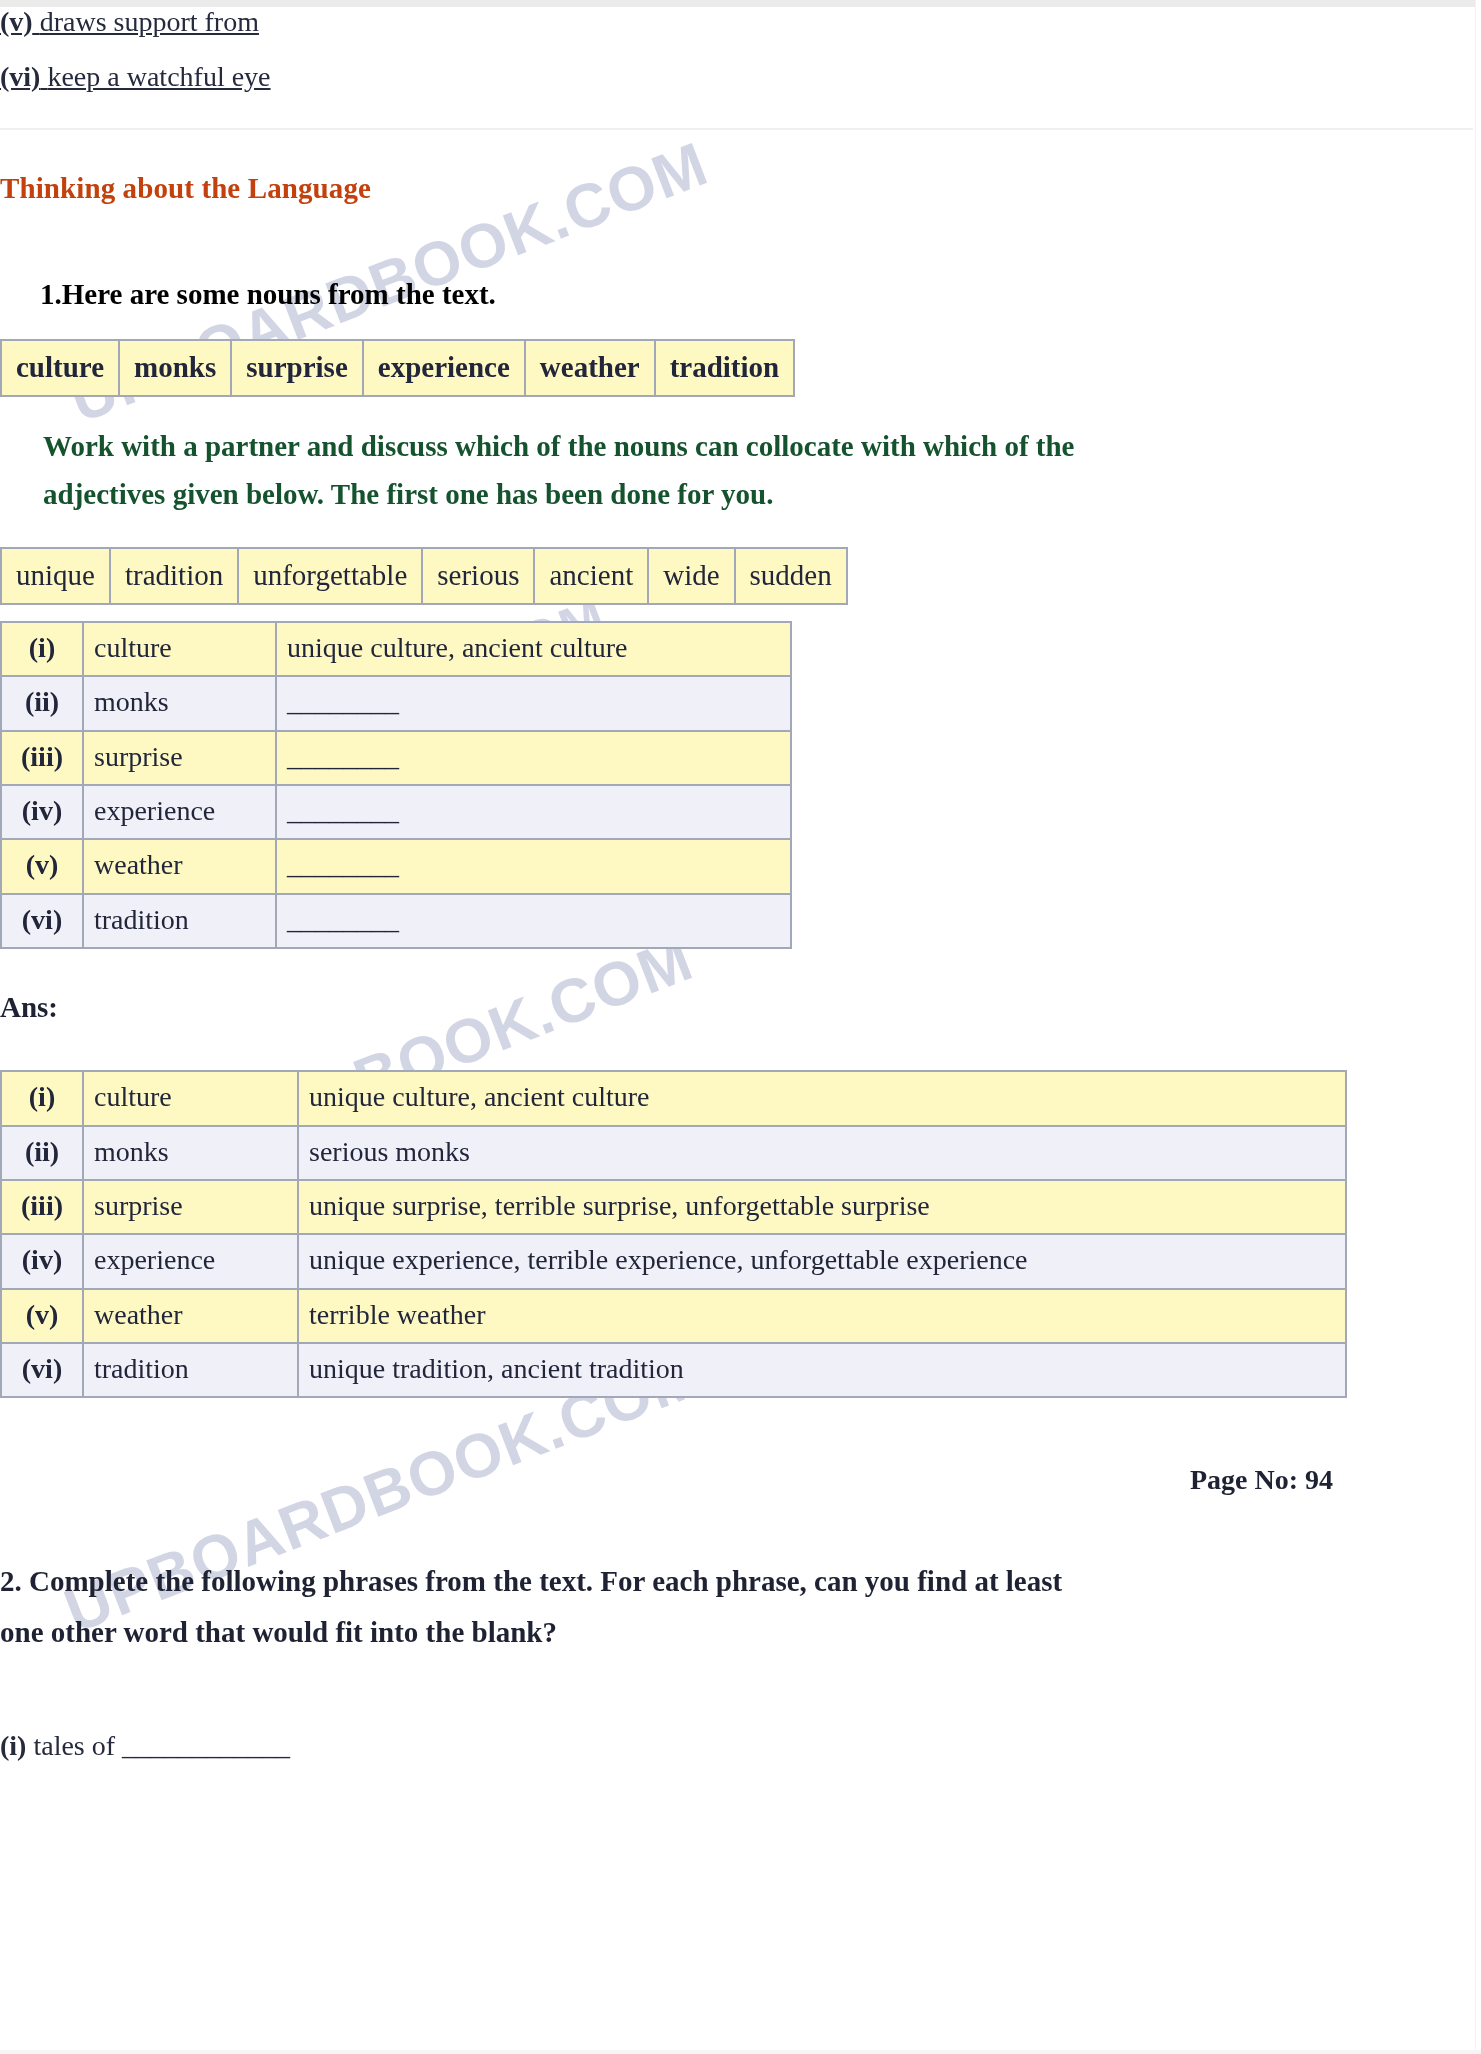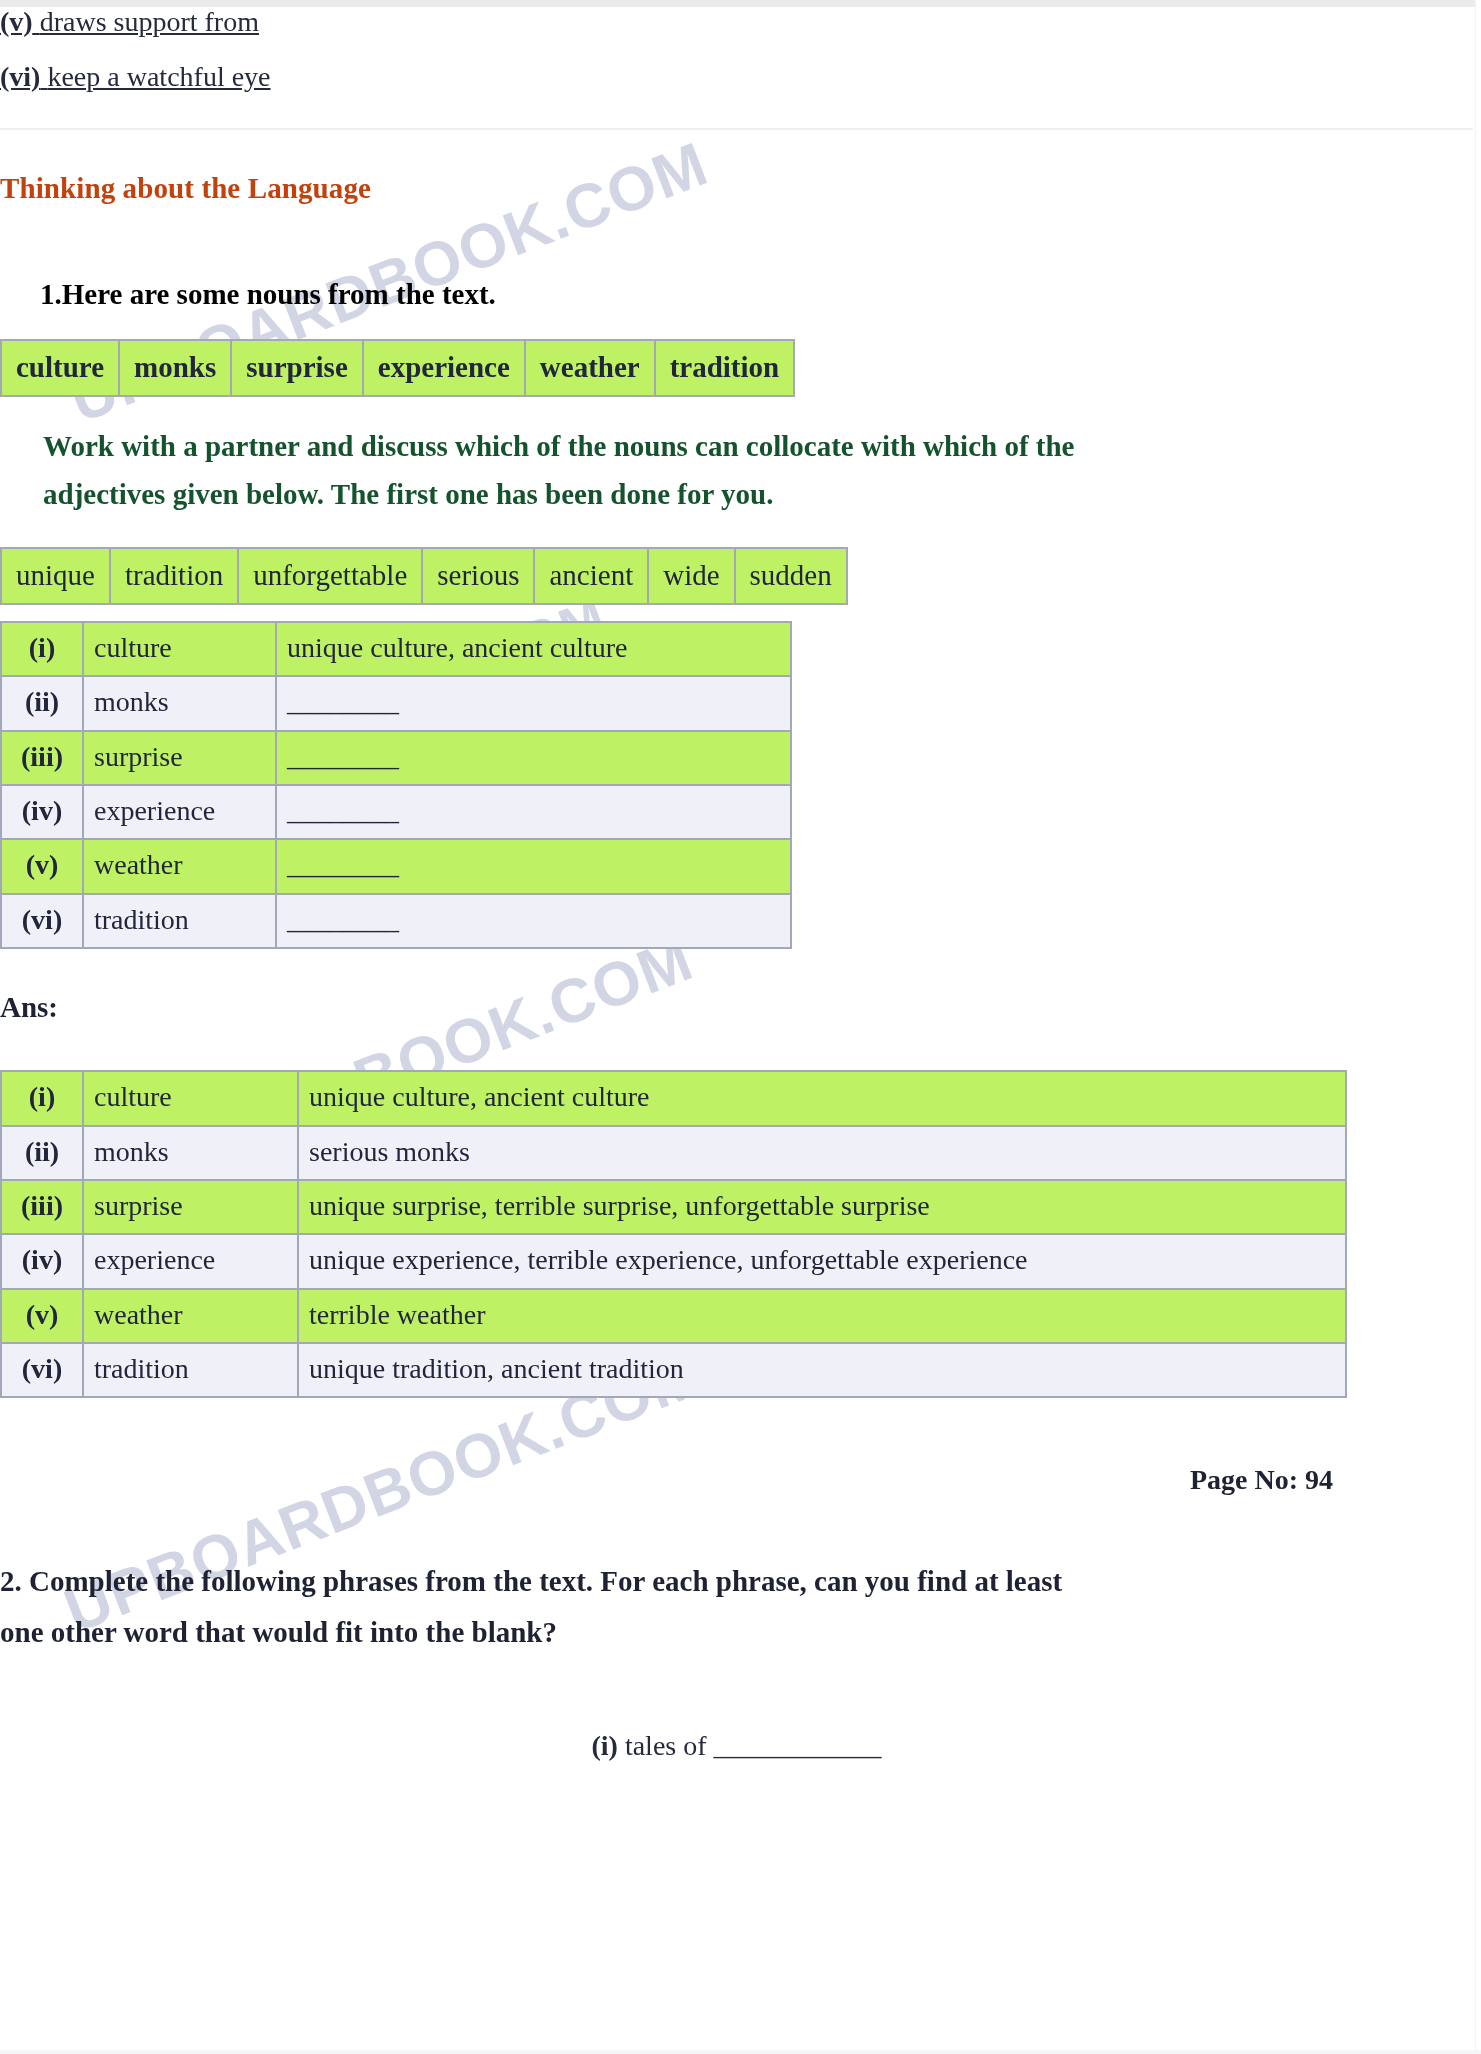--- a/index.html
+++ b/index.html
@@ -149,7 +149,7 @@
   }
   table td {
     border: 2px solid #a3a8b8;
-    background: #bef264;
+    background: #fef9c3;
     color: #22263a;
   }
 

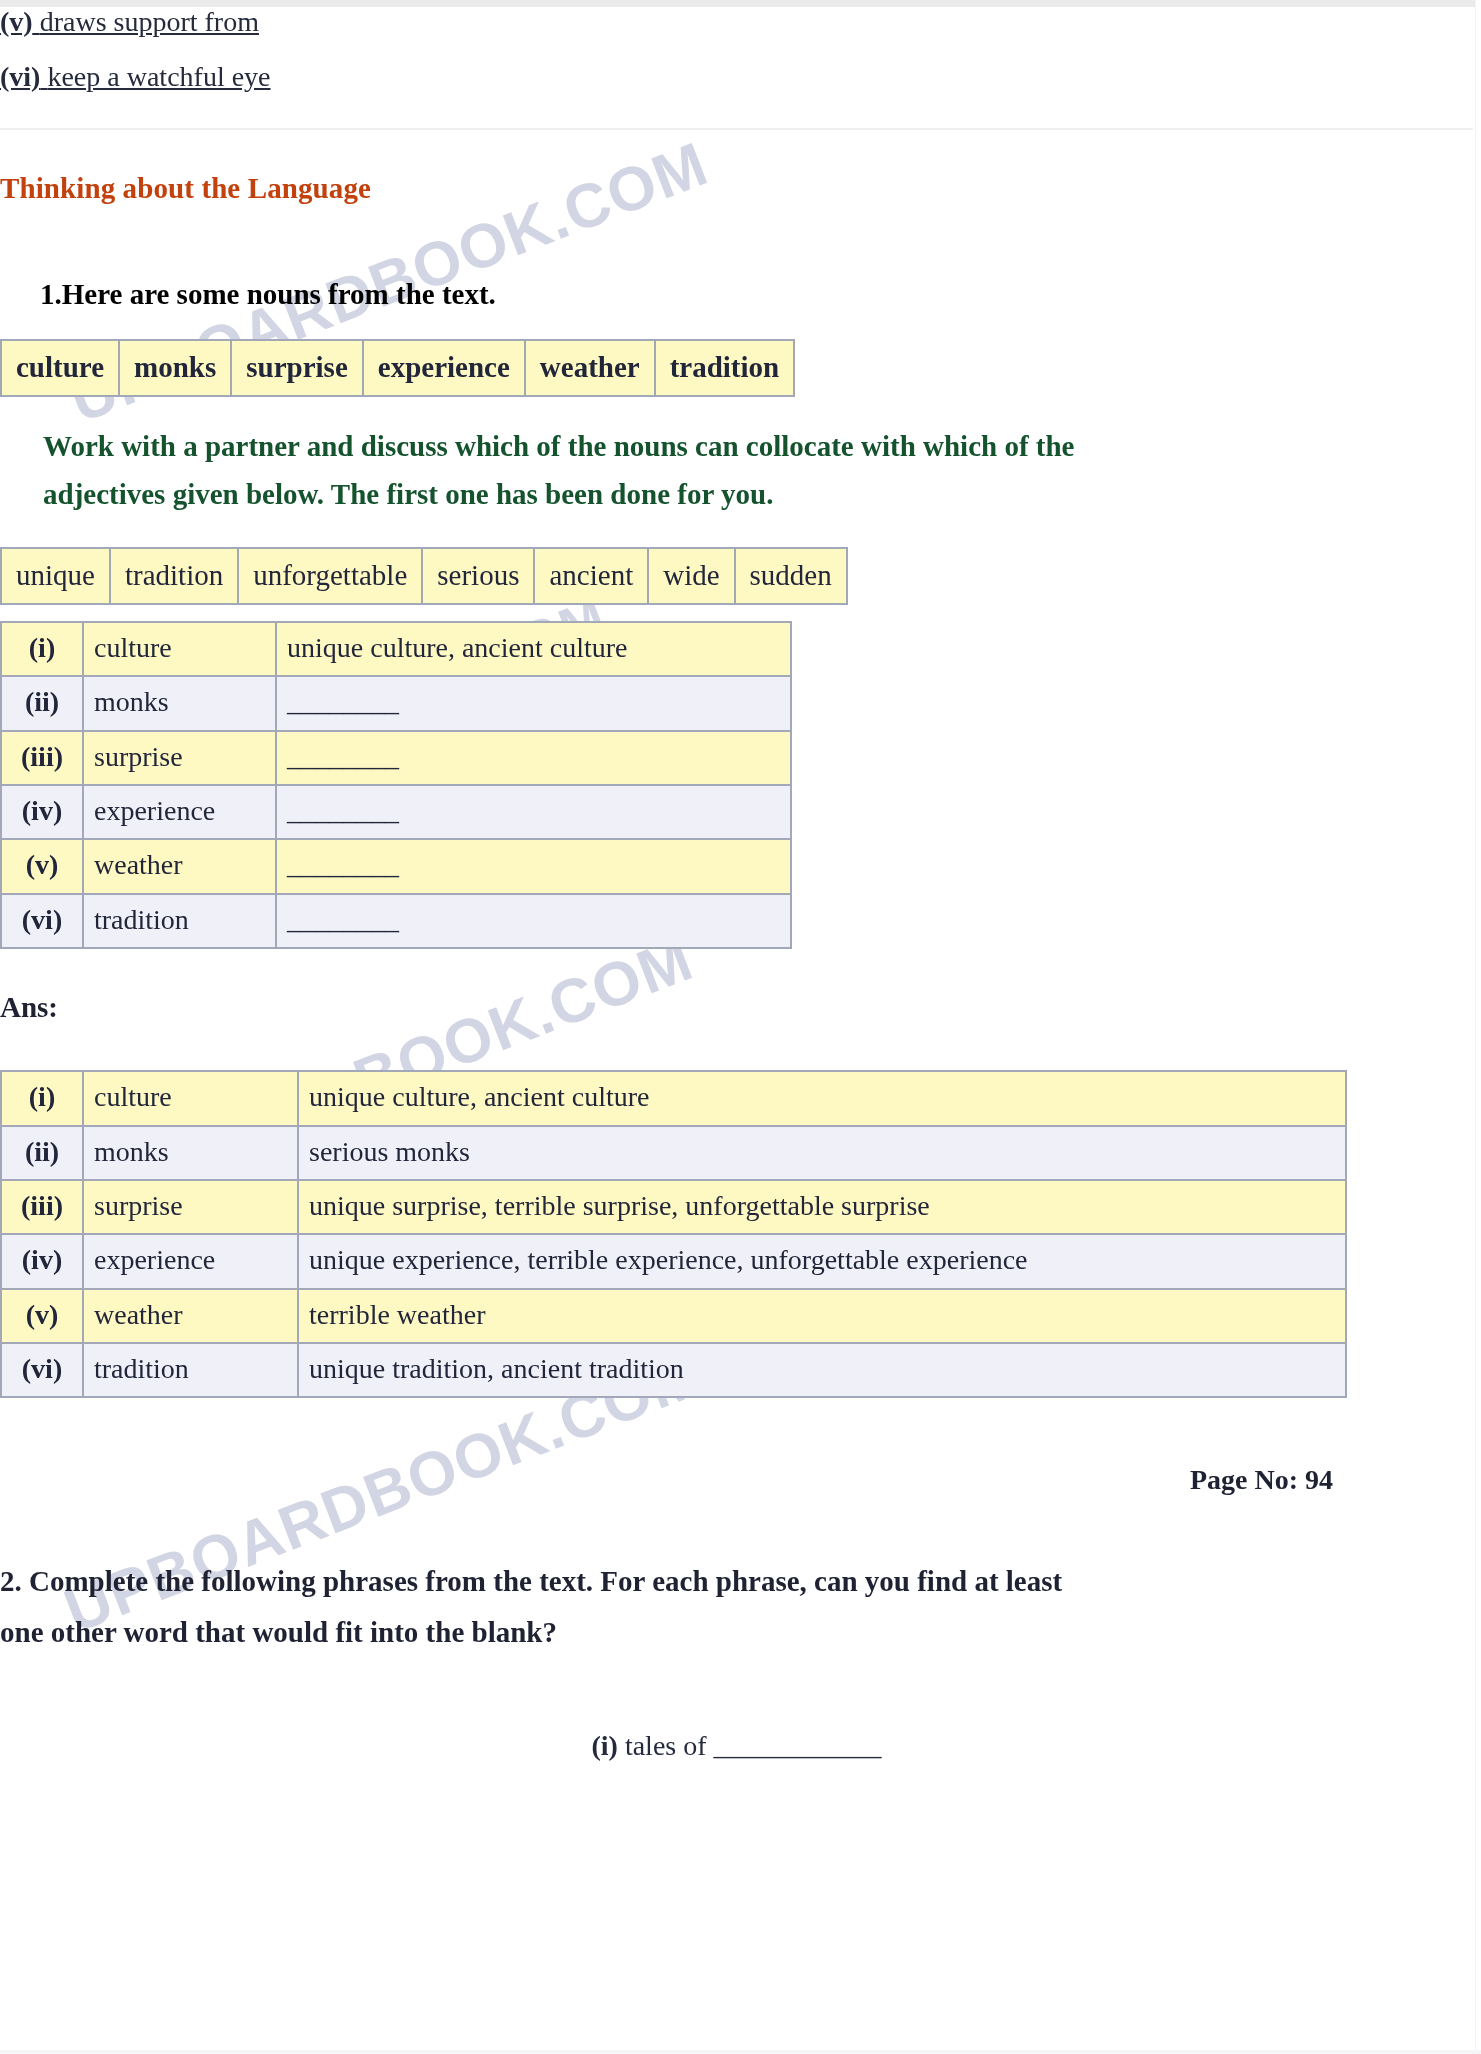--- a/index.html
+++ b/index.html
@@ -138,7 +138,6 @@
     line-height: 1.6;
     margin: 66px 0 0 0;
     color: #262a3d;
-    text-align: center;
   }
   .phrase-item .rn { font-weight: 700; }
 

